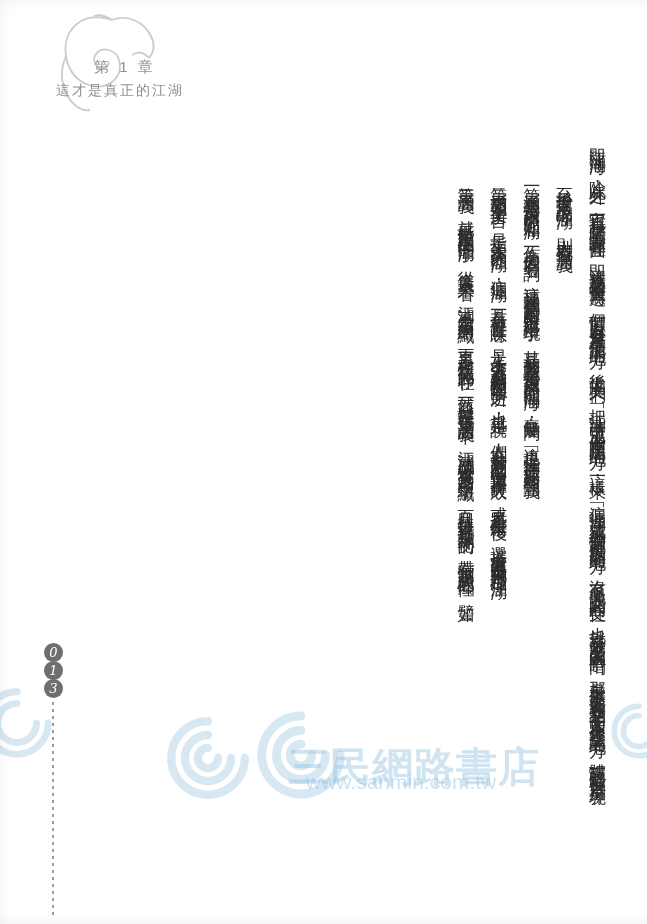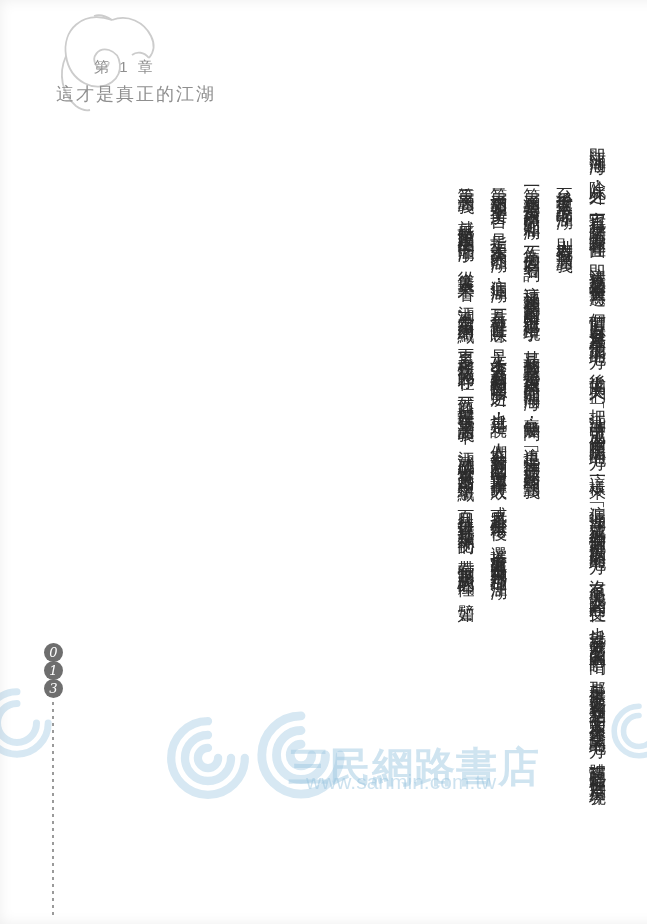--- a/index.html
+++ b/index.html
@@ -16,7 +16,7 @@
   .ornament{position:absolute;left:50px;top:6px;}
   .ch-num{position:absolute;left:94px;top:58px;font-size:15px;letter-spacing:3px;
           color:var(--header-text);font-family:"Liberation Sans",sans-serif;}
-  .ch-title{position:absolute;left:56px;top:82px;font-size:18px;letter-spacing:2px;
+  .ch-title{position:absolute;left:56px;top:82px;font-size:14px;letter-spacing:2px;
           color:var(--header-text);font-family:"Liberation Sans",sans-serif;}
   
   .pagenum{position:absolute;left:44px;top:643px;width:20px;}

